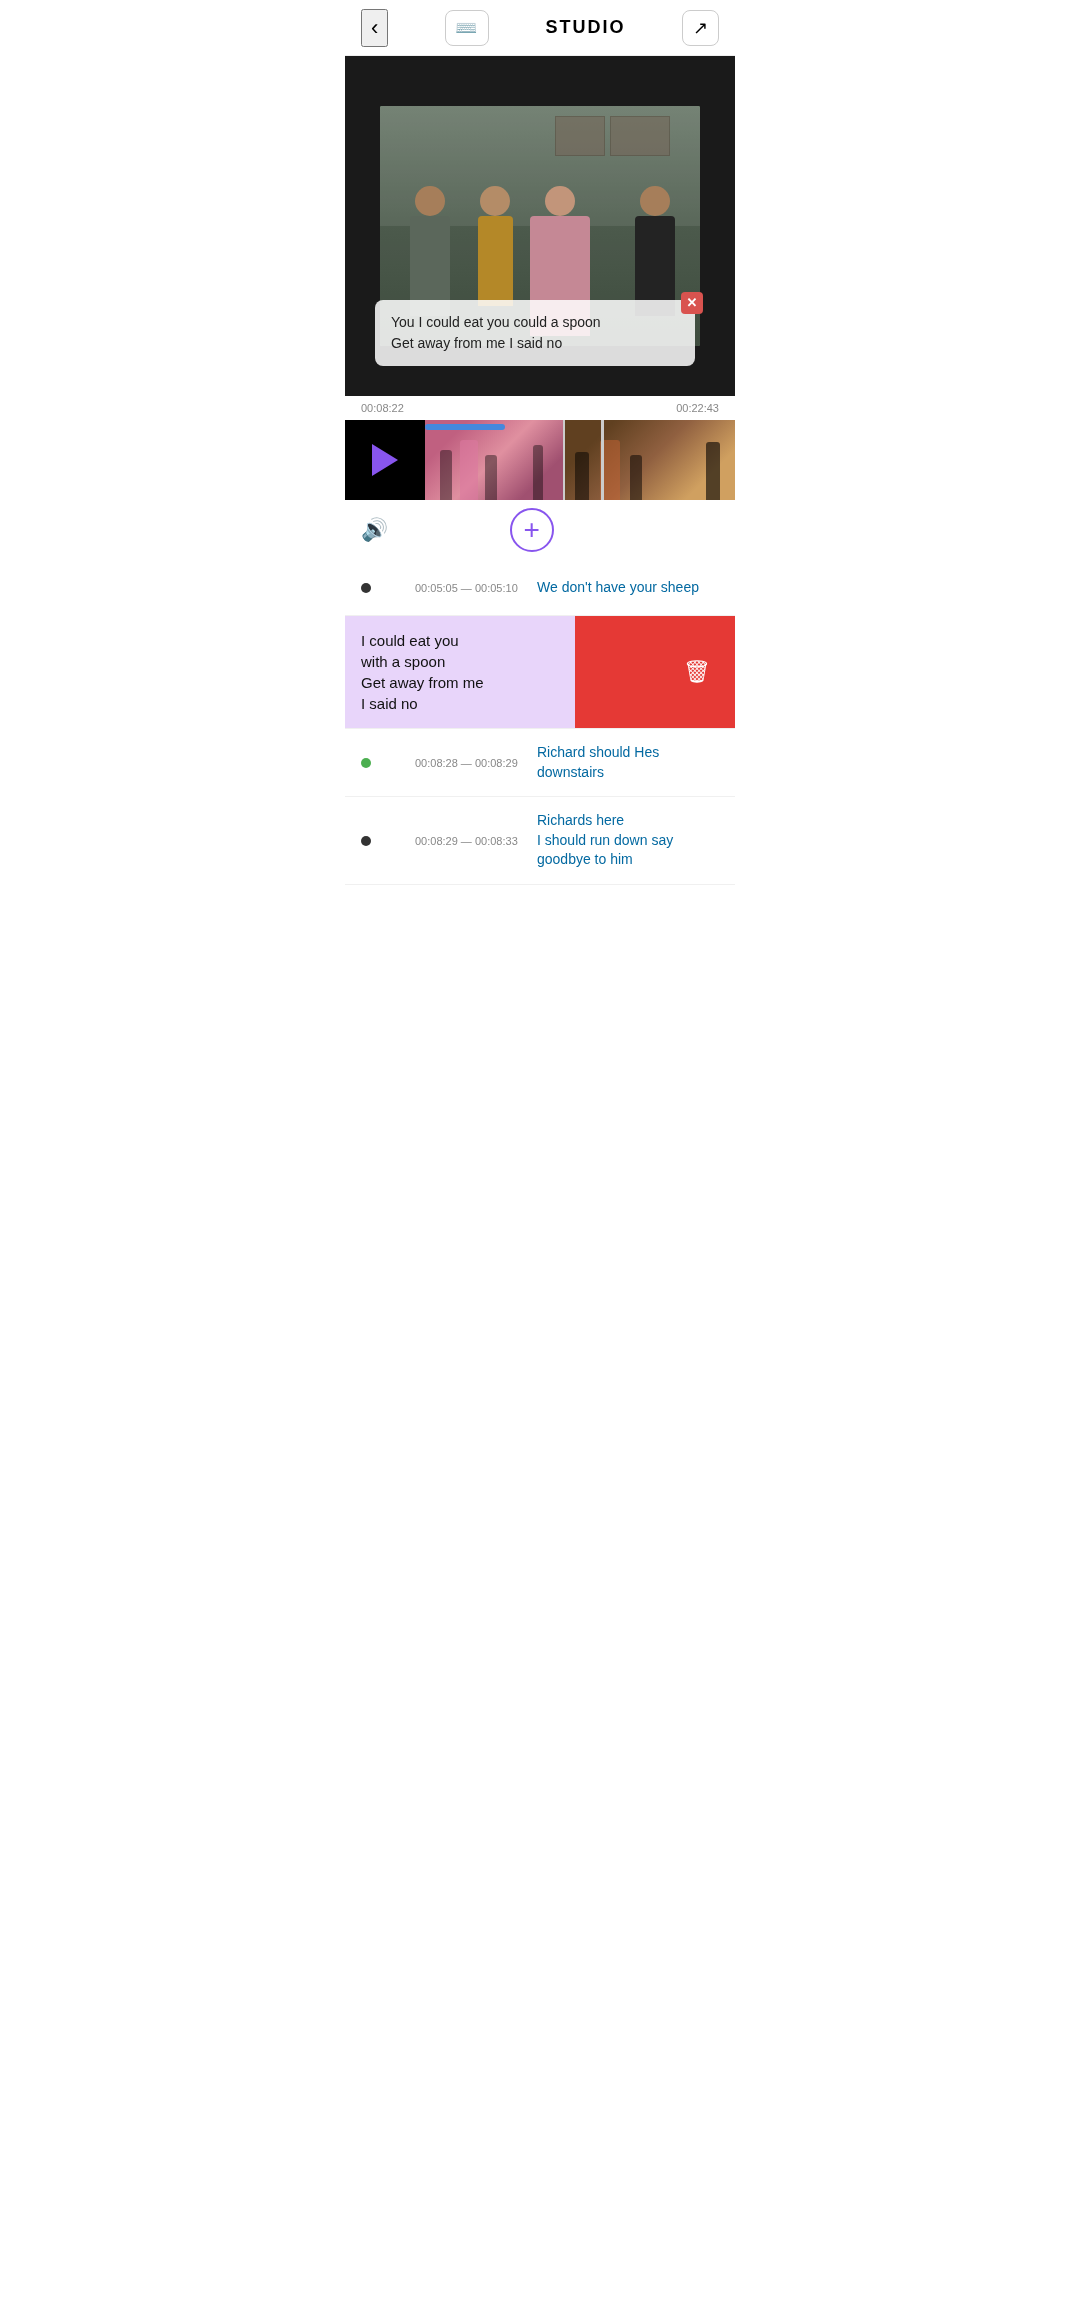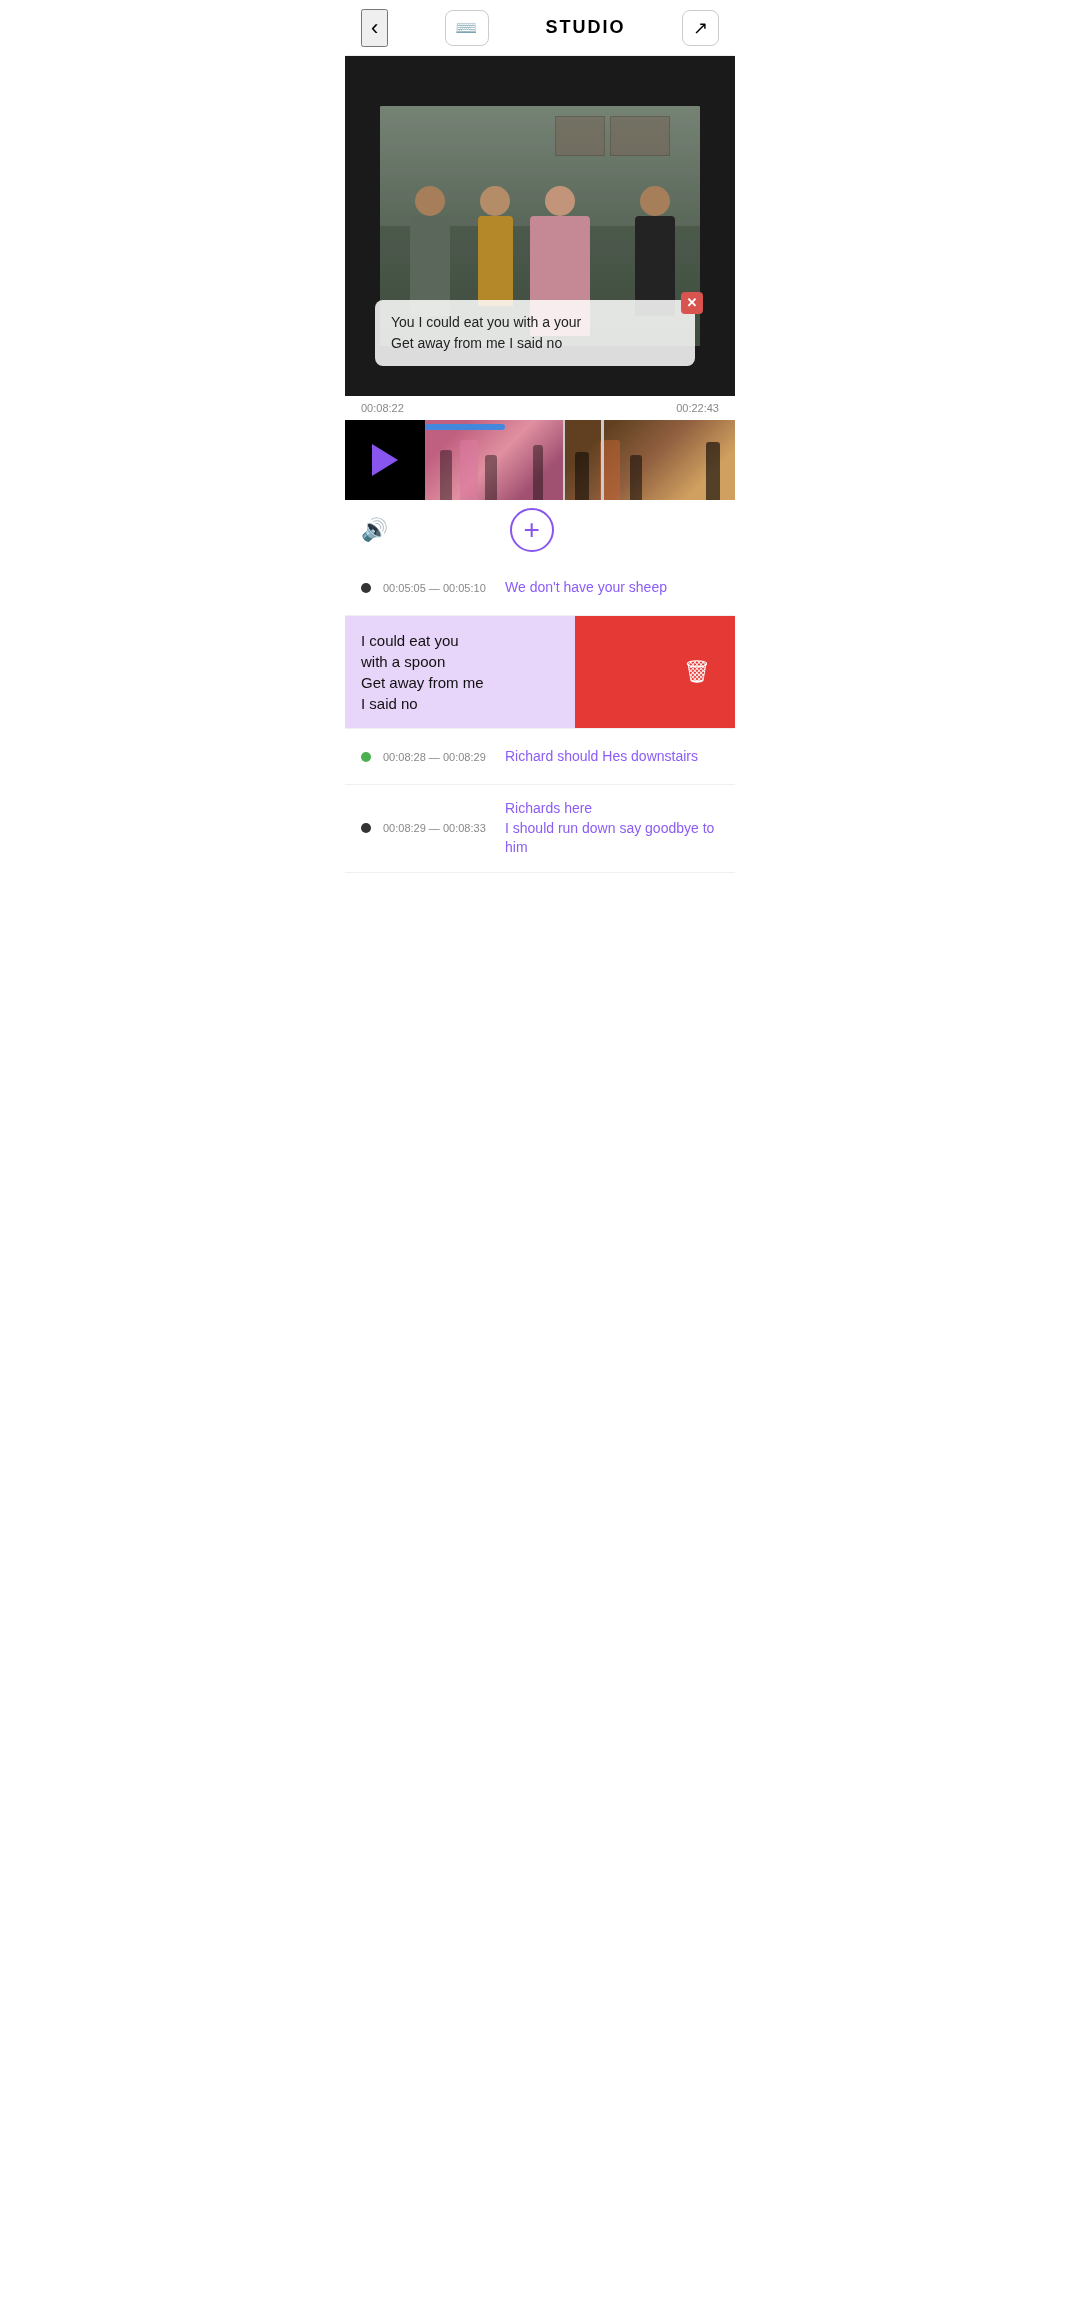--- a/index.html
+++ b/index.html
@@ -384,7 +384,7 @@
       <div class="subtitle-close">
         <span>✕</span>
       </div>
-      <div>You I could eat you with a your</div>
+      <div>You I could eat you could a spoon</div>
       <div>Get away from me I said no</div>
     </div>
   </div>

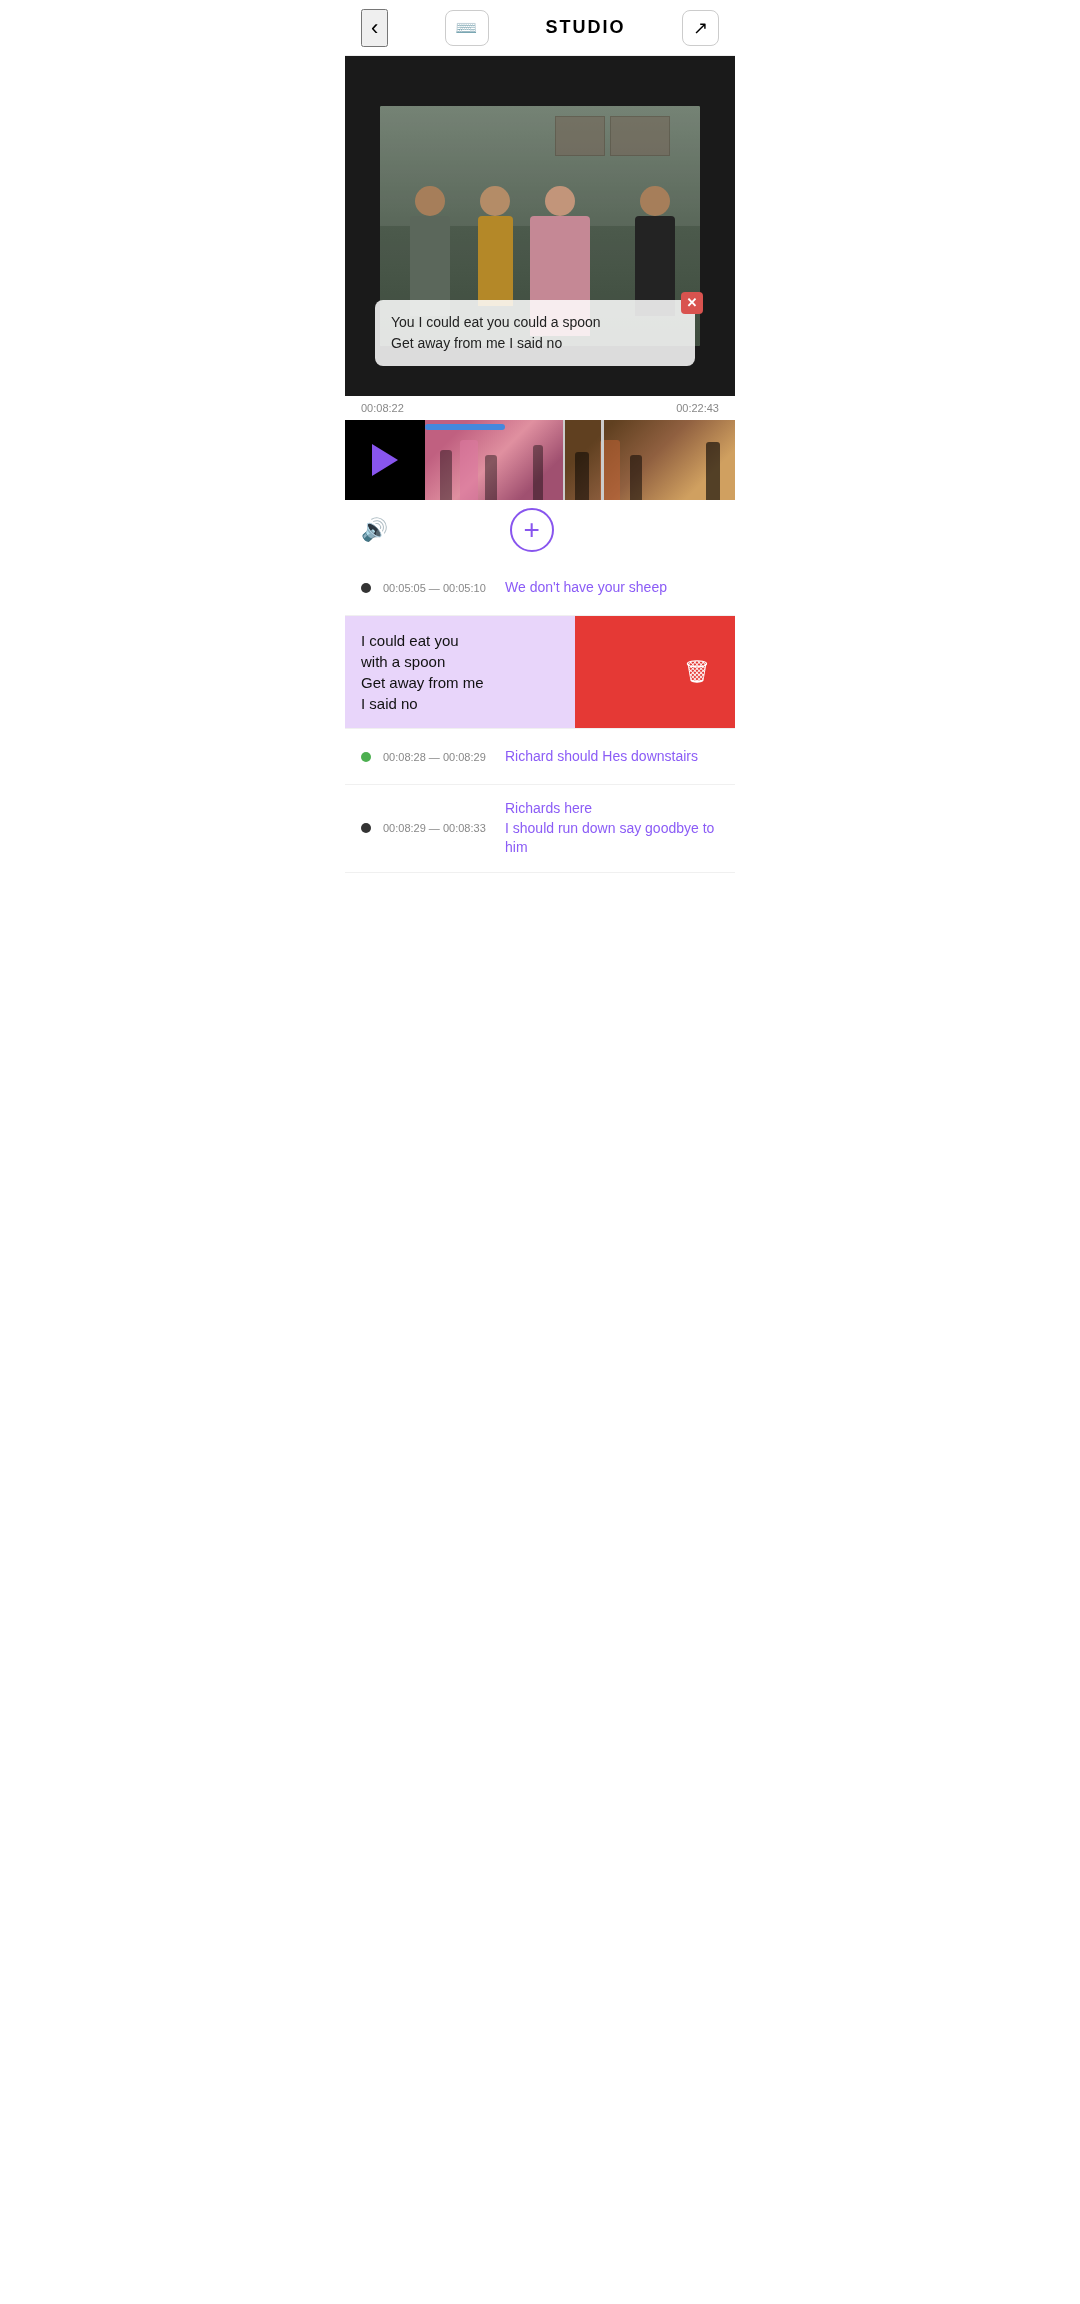--- a/index.html
+++ b/index.html
@@ -276,6 +276,7 @@
       color: #888;
       min-width: 110px;
       flex-shrink: 0;
+      margin-left: 32px;
     }
     .caption-text {
       font-size: 14px;

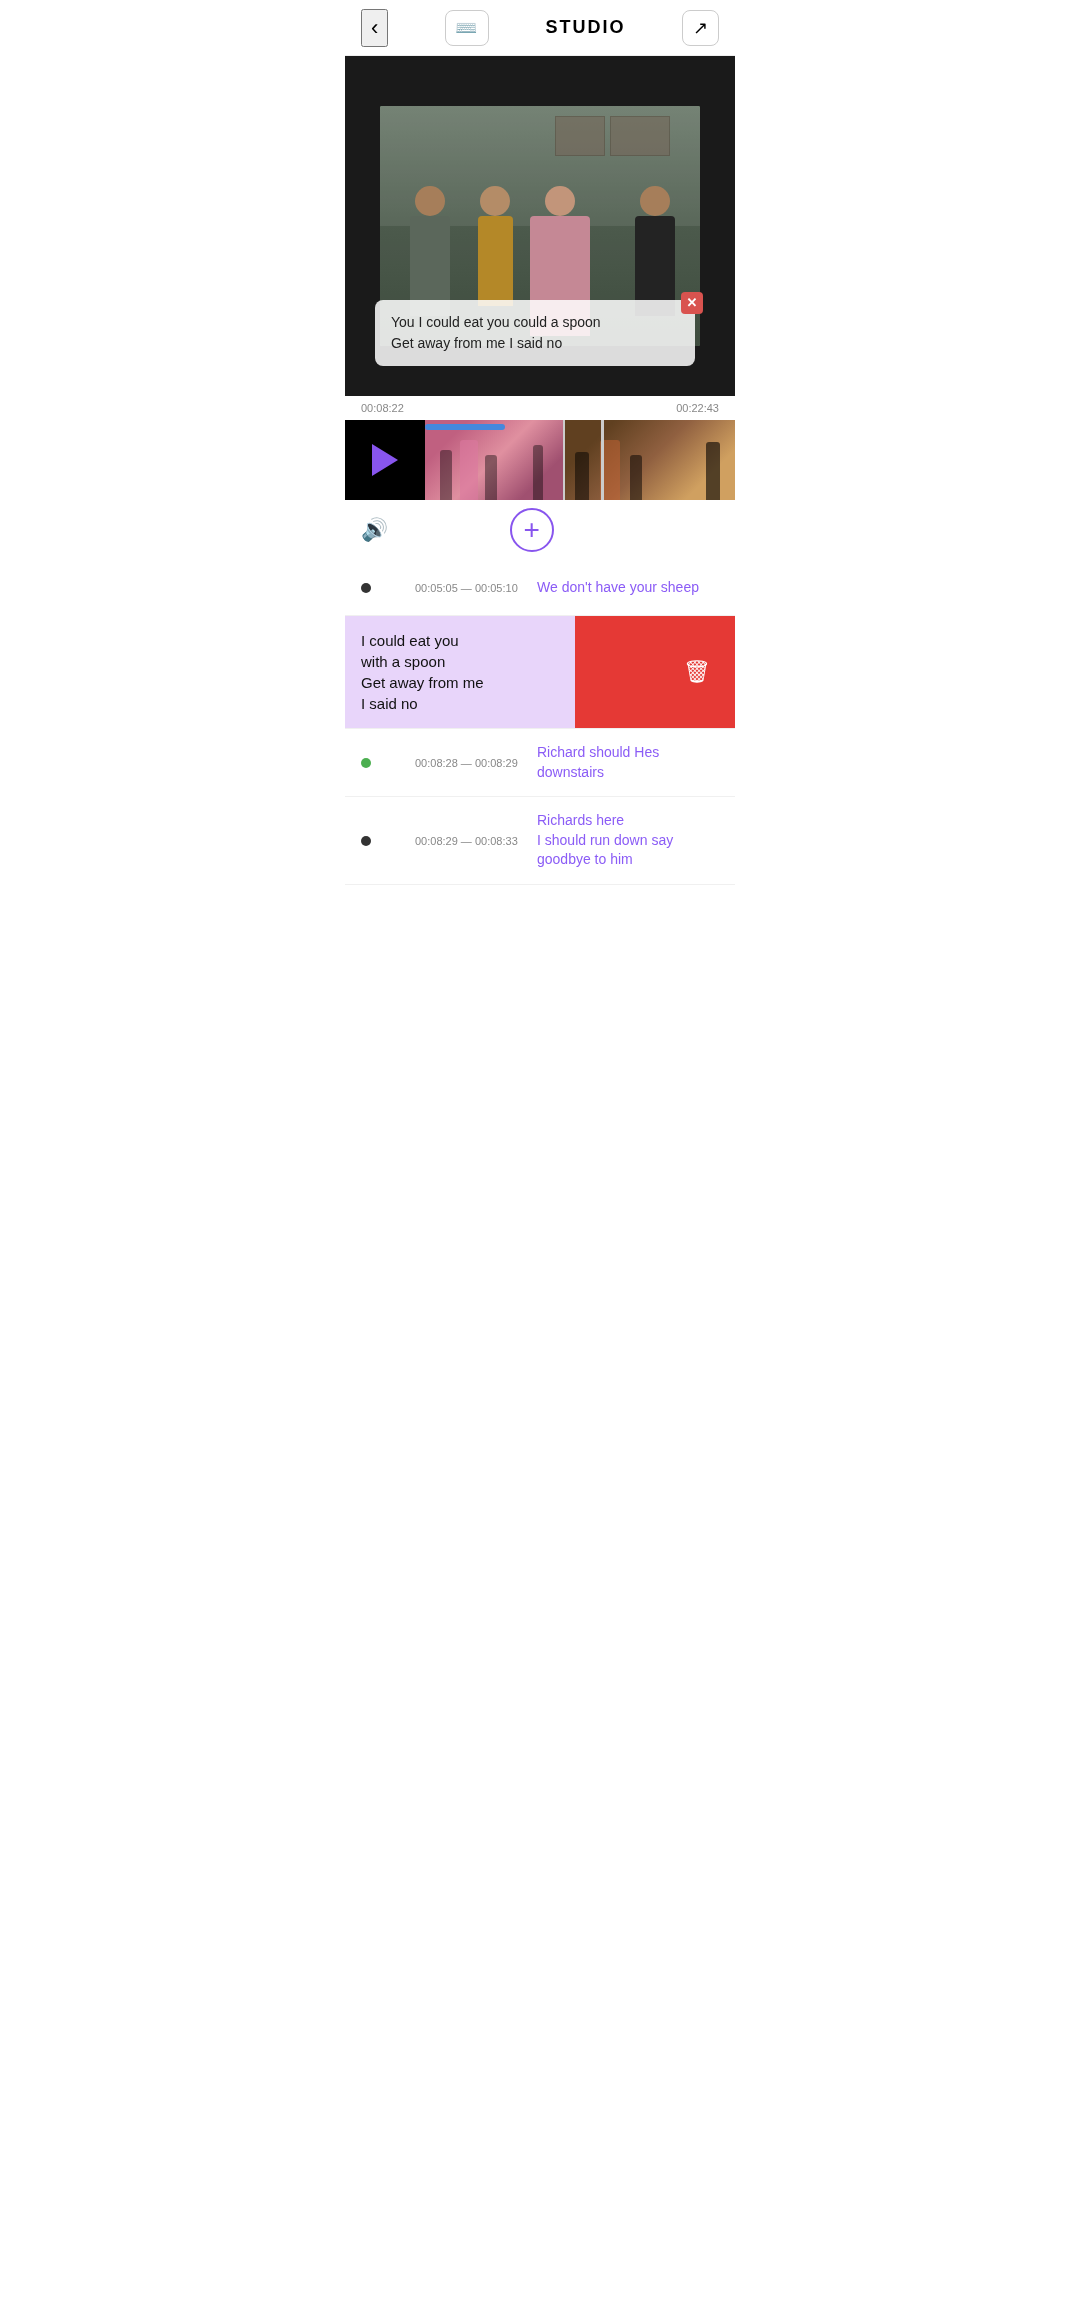--- a/index.html
+++ b/index.html
@@ -280,7 +280,7 @@
     }
     .caption-text {
       font-size: 14px;
-      color: #8b5cf6;
+      color: #0369a1;
       flex: 1;
       line-height: 1.4;
     }

